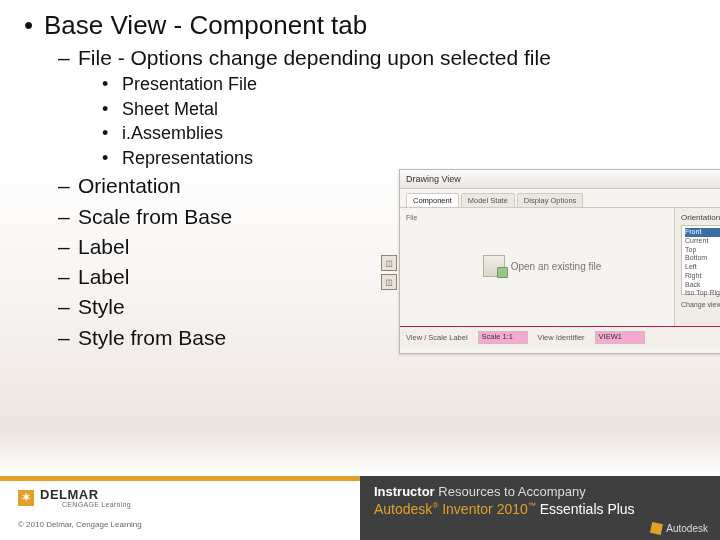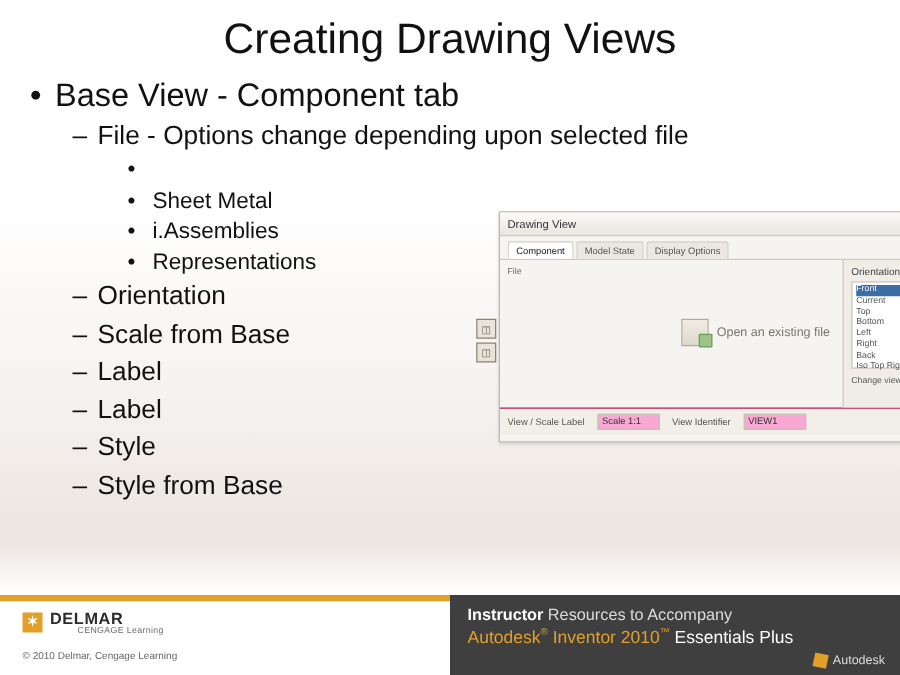--- a/index.html
+++ b/index.html
@@ -257,7 +257,6 @@
 
 <div class="slide">
 
-  <h1 class="title">Creating Drawing Views</h1>
 
   <div class="content">
     <div class="lvl1-row">

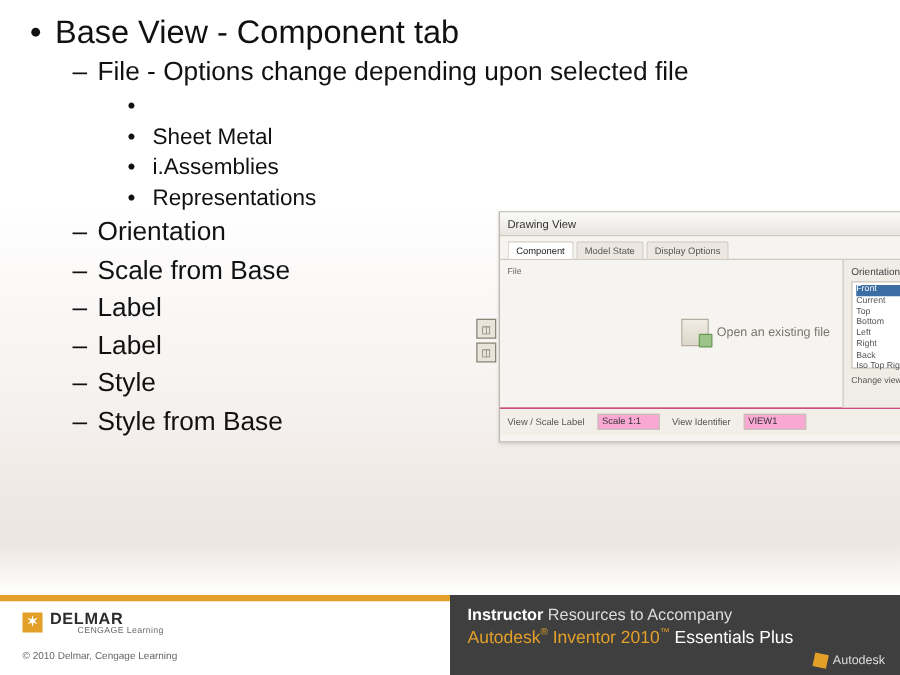--- a/index.html
+++ b/index.html
@@ -271,6 +271,7 @@
 
     <div class="lvl3-row">
       <span class="lvl3-bullet">•</span>
+      <span>Presentation File</span>
     </div>
     <div class="lvl3-row">
       <span class="lvl3-bullet">•</span>

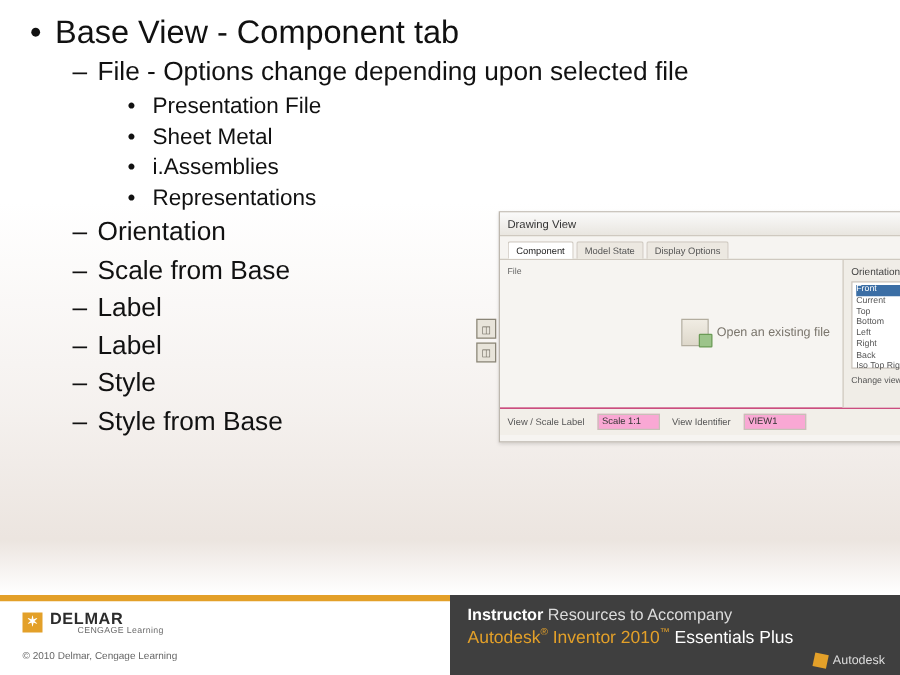--- a/index.html
+++ b/index.html
@@ -105,7 +105,7 @@
     height: 44px;
     display: flex;
     align-items: center;
-    justify-content: flex-end;
+    justify-content: center;
     gap: 6px;
     color: #7a756c;
     font-size: 10px;

